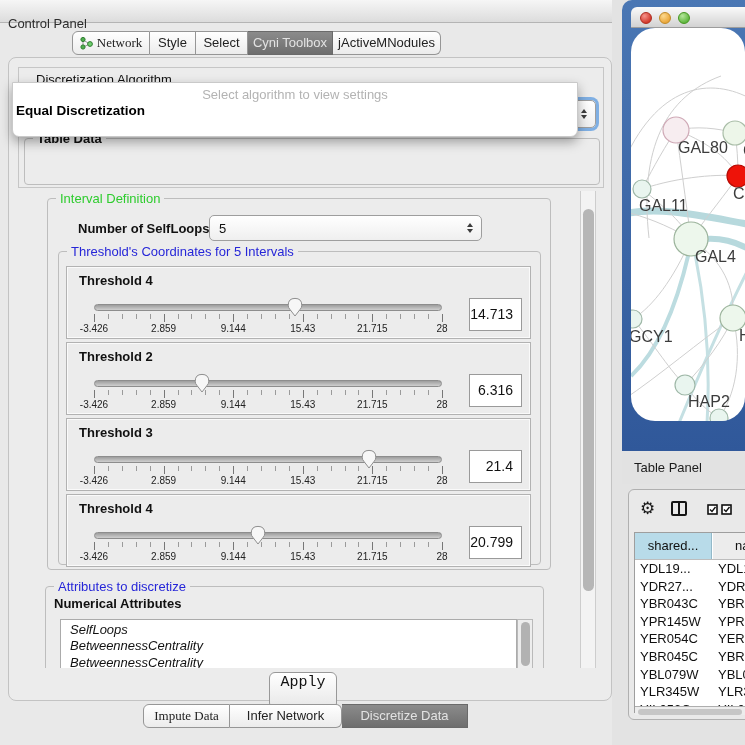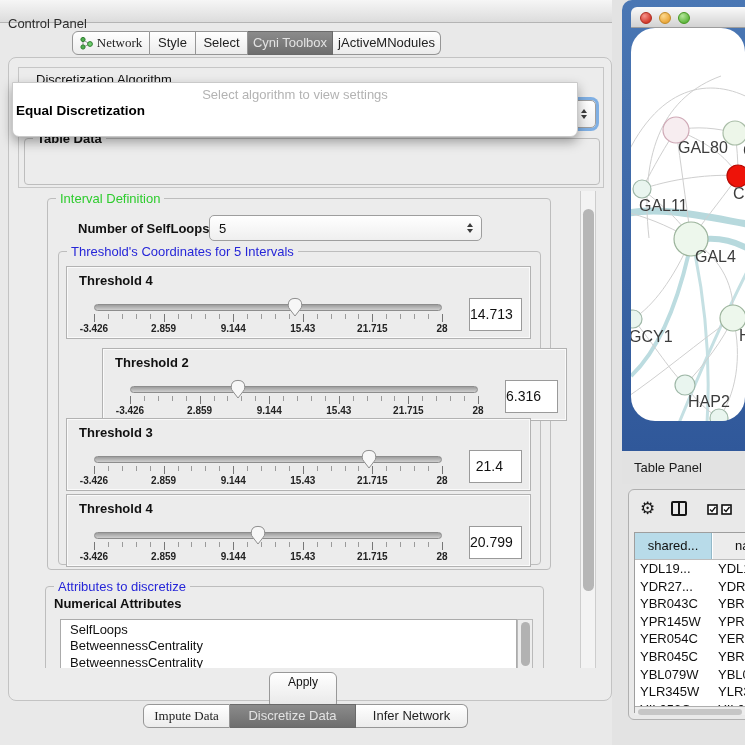--- a/index.html
+++ b/index.html
@@ -74,7 +74,7 @@
   .sl-labels .tlab { position:absolute; width:60px; text-align:center; font-size:10px; font-weight:bold; color:#222; }
   .sl-thumb { position:absolute; top:30px; width:16px; height:20px; }
   .thr-value { position:absolute; left:402px; top:31px; width:53px; height:33px; background:#fff;
-    border:1px solid #9a9a9a; text-align:right; padding-right:18px; font-size:14px; line-height:31px; color:#111; }
+    border:1px solid #9a9a9a; text-align:right; padding-right:8px; font-size:14px; line-height:31px; color:#111; }
 
   #attr-group { left:26px; top:395px; width:499px; height:100px; }
   #attr-title { left:8px; top:9px; font-weight:bold; color:#111; }

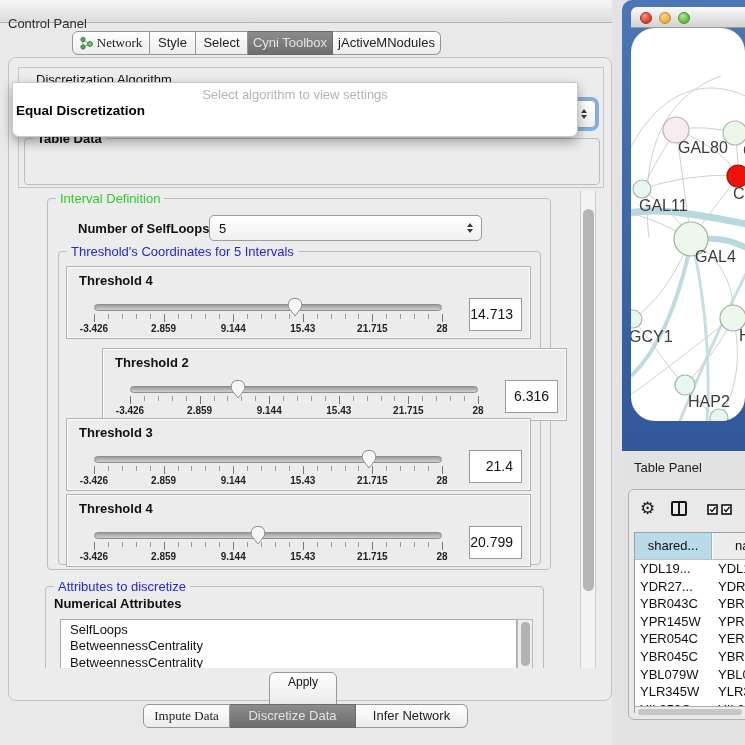--- a/index.html
+++ b/index.html
@@ -71,7 +71,7 @@
   .sl-ticks .tick { position:absolute; top:0; width:1px; height:5px; background:#9a9a9a; }
   .sl-ticks .tick.major { height:8px; background:#777; }
   .sl-labels { position:absolute; left:27px; top:56px; width:348px; height:12px; }
-  .sl-labels .tlab { position:absolute; width:60px; text-align:center; font-size:10px; font-weight:bold; color:#222; }
+  .sl-labels .tlab { position:absolute; width:60px; text-align:center; font-size:10px; font-weight:normal; color:#222; }
   .sl-thumb { position:absolute; top:30px; width:16px; height:20px; }
   .thr-value { position:absolute; left:402px; top:31px; width:53px; height:33px; background:#fff;
     border:1px solid #9a9a9a; text-align:right; padding-right:8px; font-size:14px; line-height:31px; color:#111; }

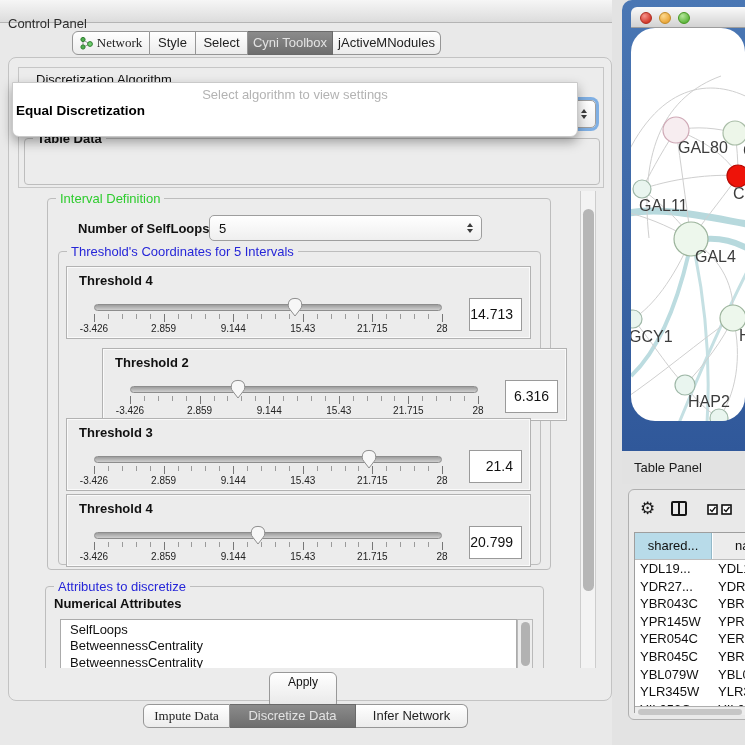--- a/index.html
+++ b/index.html
@@ -240,7 +240,7 @@
                   </svg></div>
                 <div class="thr-value">14.713</div>
               </div>
-              <div class="thr-box" style="top: 96px; margin-left: 36px;">
+              <div class="thr-box" style="top: 90px;">
                 <div class="thr-label">Threshold 2</div>
                 <div class="sl-track"></div>
                 <div class="sl-ticks">

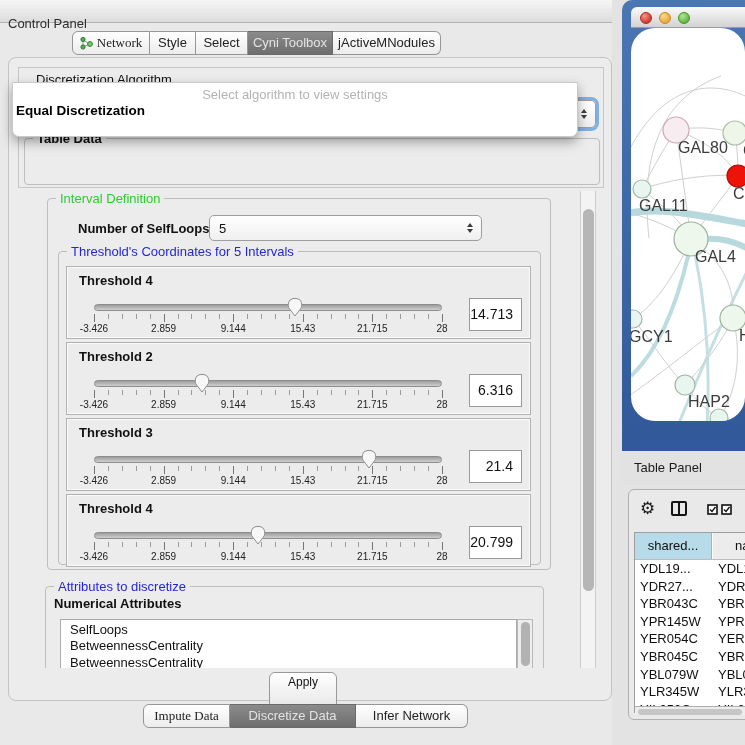--- a/index.html
+++ b/index.html
@@ -79,7 +79,7 @@
   #attr-group { left:26px; top:395px; width:499px; height:100px; }
   #attr-title { left:8px; top:9px; font-weight:bold; color:#111; }
   #attr-list { position:absolute; left:14px; top:32px; width:457px; height:50px; background:#fff;
-    border:1px solid #ababab; overflow:hidden; padding-top:2px; }
+    border:1px solid #ababab; overflow:hidden; padding-top:2px;font-style:italic; }
   .attr-item { padding-left:9px; font-size:13px; line-height:16.4px; color:#111; }
   #attr-vscroll { position:absolute; left:471px; top:32px; width:16px; height:50px; background:#ededed;
     border:1px solid #b9b9b9; }

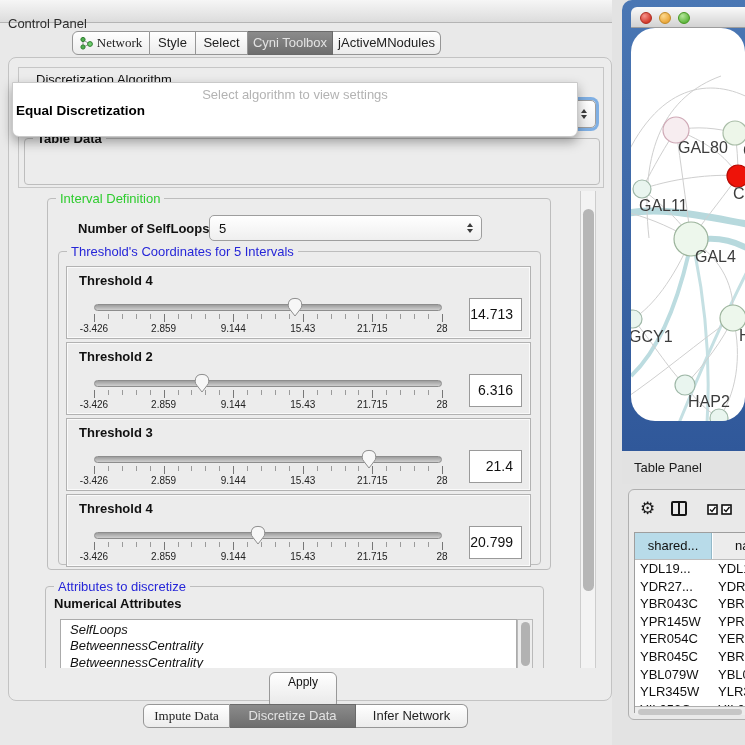--- a/index.html
+++ b/index.html
@@ -86,7 +86,7 @@
   #attr-vthumb { position:absolute; left:2.5px; top:2px; width:9px; height:44px; background:#b2b2b2; border-radius:5px; }
 
   #apply-btn { left:260px; top:614px; width:68px; height:37px; background:linear-gradient(#ffffff,#e7e7e7);
-    border:1px solid #989898; border-radius:6px; text-align:center; line-height:19px; font-size:12px; color:#111; }
+    border:1px solid #989898; border-radius:6px; text-align:center; line-height:19px; font-size:15px; color:#111;font-family:Liberation Mono, monospace; }
 
   
   #popup { left:12px; top:82px; width:566px; height:55px; background:#fff; border:1px solid #c9c9c9;

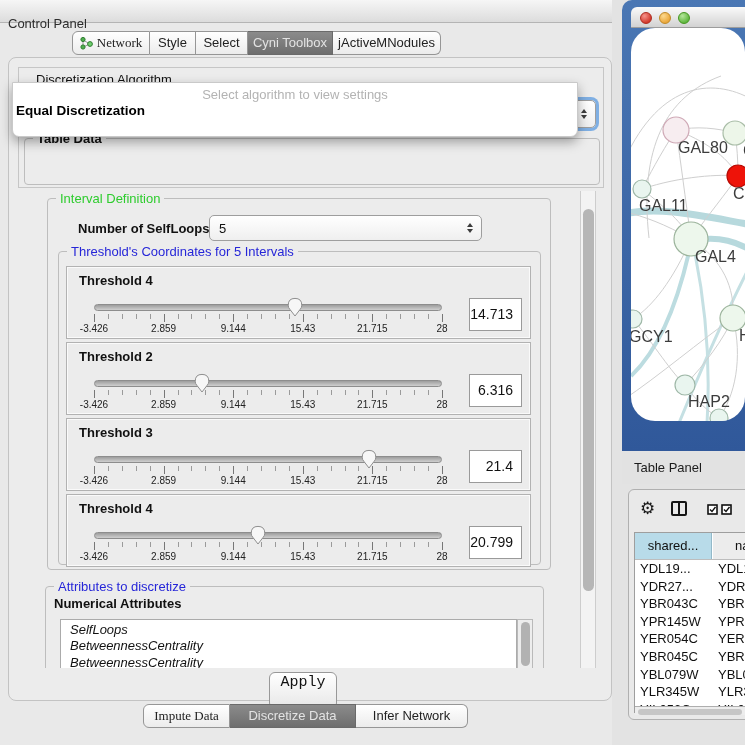--- a/index.html
+++ b/index.html
@@ -401,11 +401,11 @@
       <div class="seg first" style="width: 87px;">
         <span>Impute Data</span>
       </div>
+      <div class="seg last" style="width: 112px;">
+        <span>Infer Network</span>
+      </div>
       <div class="seg sel" style="width: 126px;">
         <span>Discretize Data</span>
-      </div>
-      <div class="seg last" style="width: 112px;">
-        <span>Infer Network</span>
       </div>
     </div>
 

